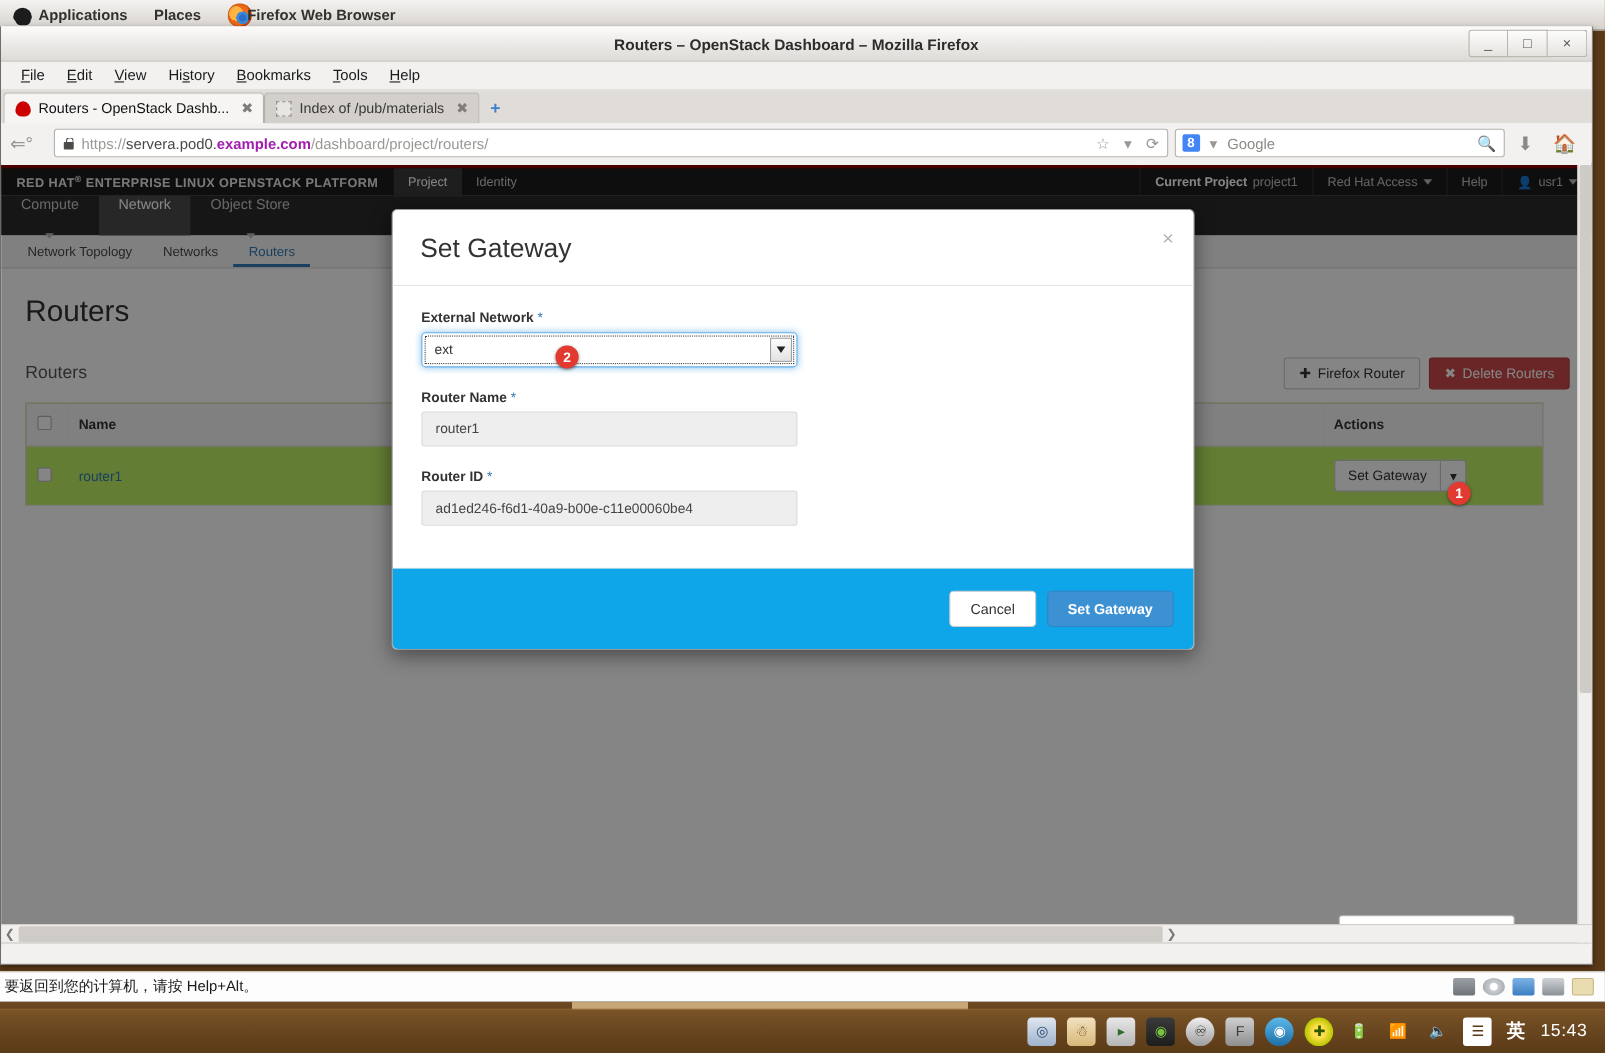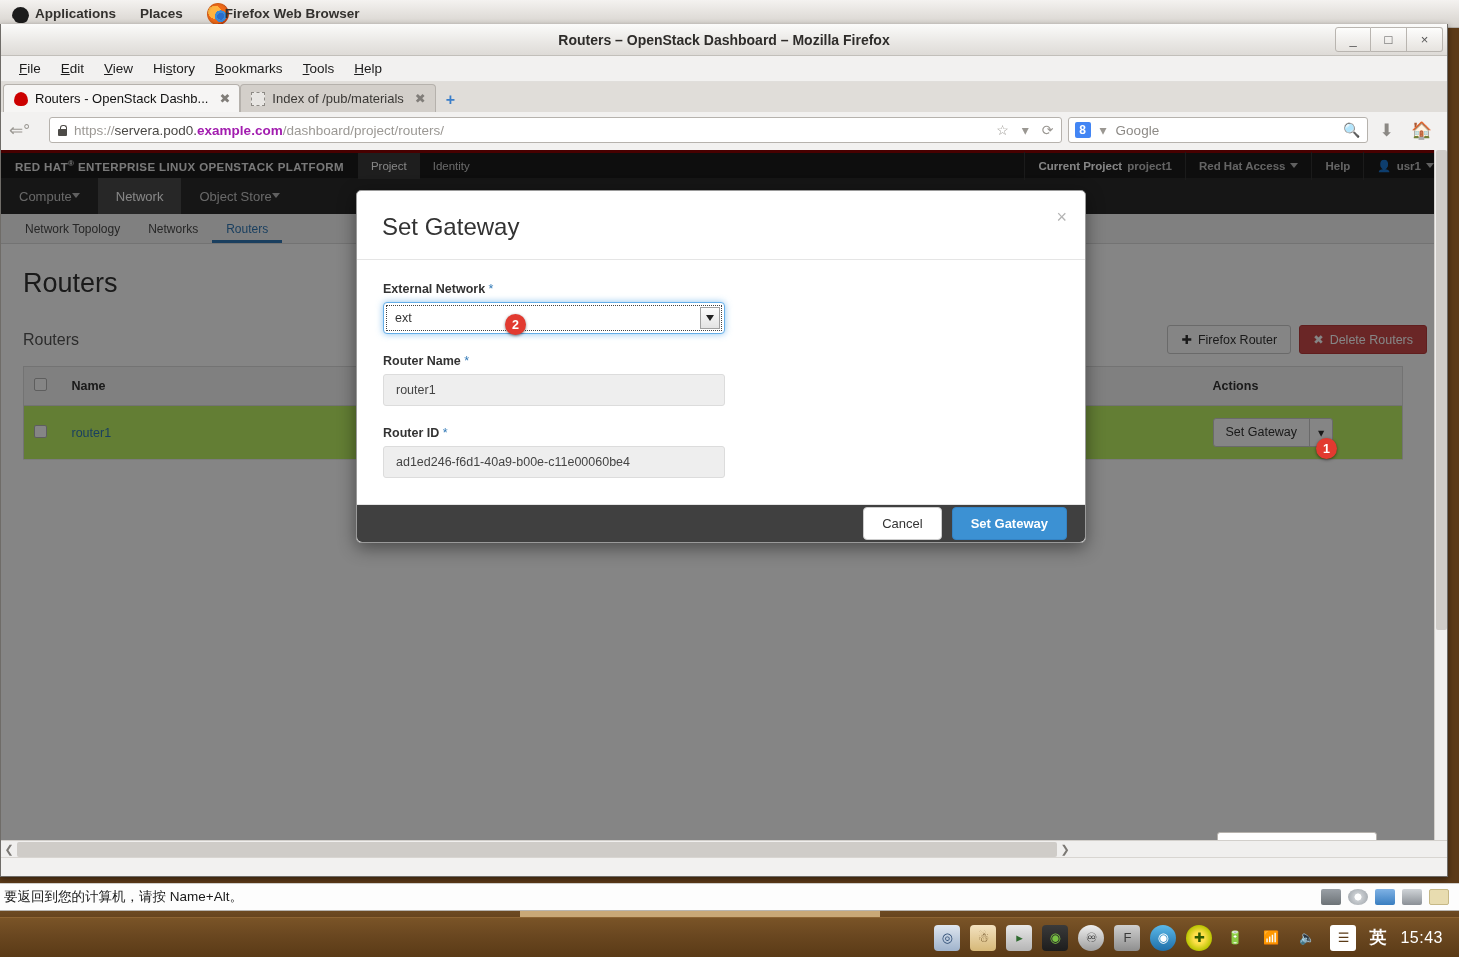--- a/index.html
+++ b/index.html
@@ -129,7 +129,7 @@
   .brand sup { font-size:8px; }
   .top-tab { padding:7px 13px; font-size:11.5px; color:#c9c9c9; }
   .top-tab.sel { background:#3a3a3a; color:#fff; }
-  .top-right { margin-left:auto; display:flex; align-items:flex-end; height:28px;font-weight:bold; }
+  .top-right { margin-left:auto; display:flex; align-items:flex-end; height:28px; }
   .tr-item { padding:0 13px; height:28px; display:flex;align-items:center; gap:5px;
              border-left:1px solid #343434; font-size:11.5px; color:#c0c0c0; }
   .tr-item b { color:#fff; }

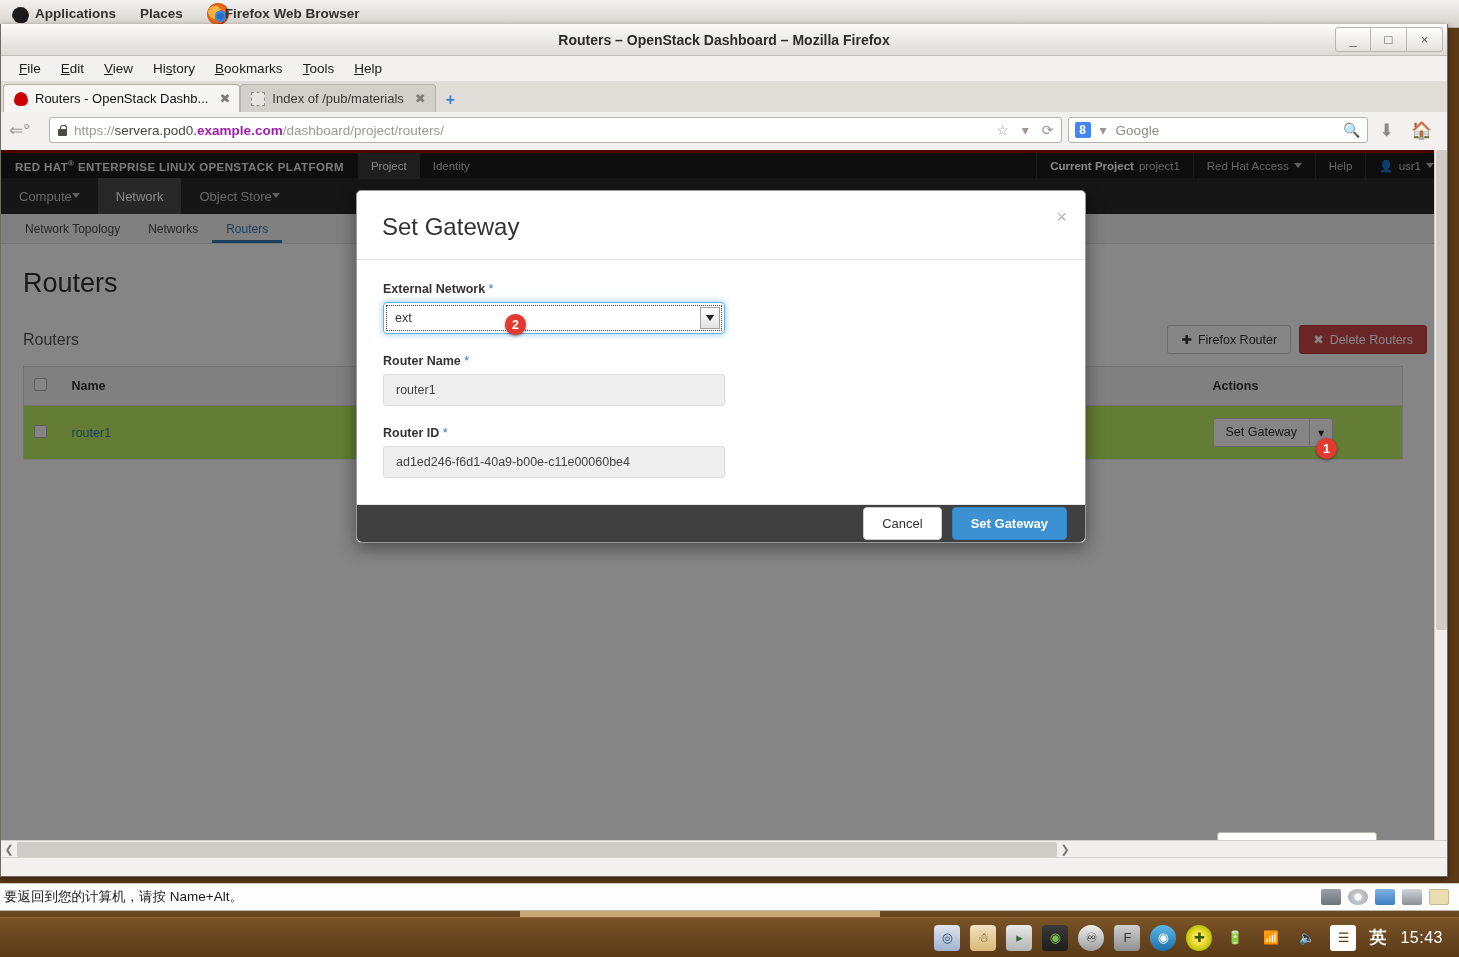--- a/index.html
+++ b/index.html
@@ -135,7 +135,7 @@
   .tr-item b { color:#fff; }
 
   .ostack-nav { height:36px; background:#2b2b2b; display:flex; align-items:stretch; }
-  .nav-tab { padding:0 18px; display:flex;align-items:center;gap:0; color:#c7c7c7; font-size:13px; }
+  .nav-tab { padding:0 18px; display:flex;align-items:center;gap:16px; color:#c7c7c7; font-size:13px;flex-direction:column; }
   .nav-tab.sel { background:#4c4c4c; color:#fff; }
   .caret-dn { border:4px solid transparent; border-top:5px solid #b9b9b9; margin-top:3px; }
 

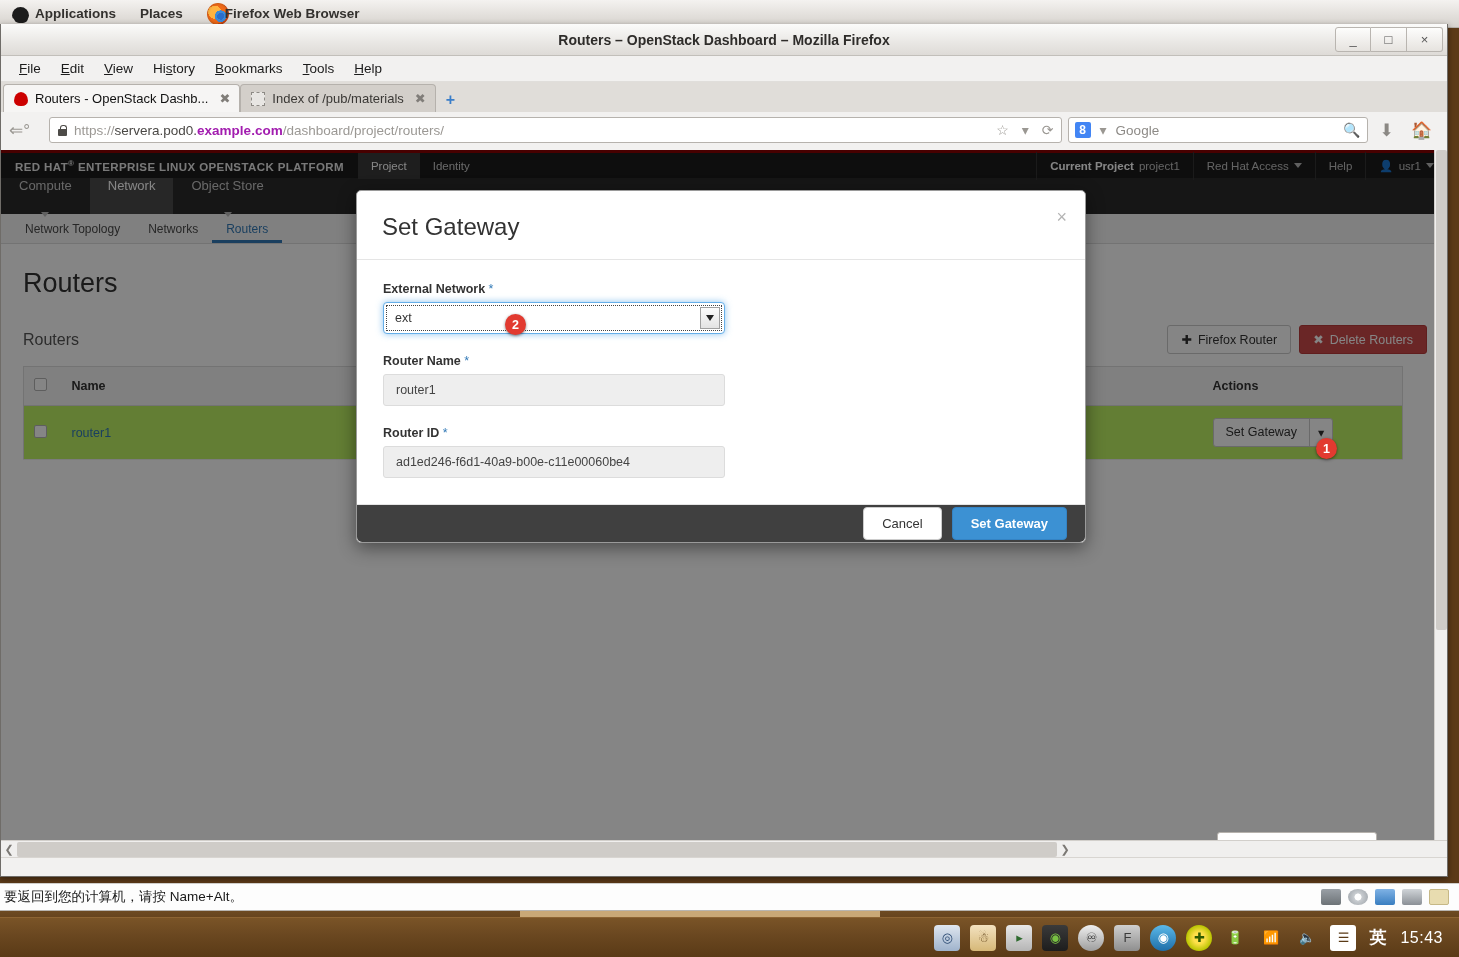--- a/index.html
+++ b/index.html
@@ -495,7 +495,7 @@
       <div class="txt-ro">router1</div>
 
       <label class="flabel"><span>Router ID</span> <span class="req">*</span></label>
-      <div class="txt-ro" style="margin-bottom:0">ad1ed246-f6d1-40a9-b00e-c11e00060be4</div>
+      <div class="txt-ro" style="margin-bottom:12px">ad1ed246-f6d1-40a9-b00e-c11e00060be4</div>
     </div>
 
   </div>

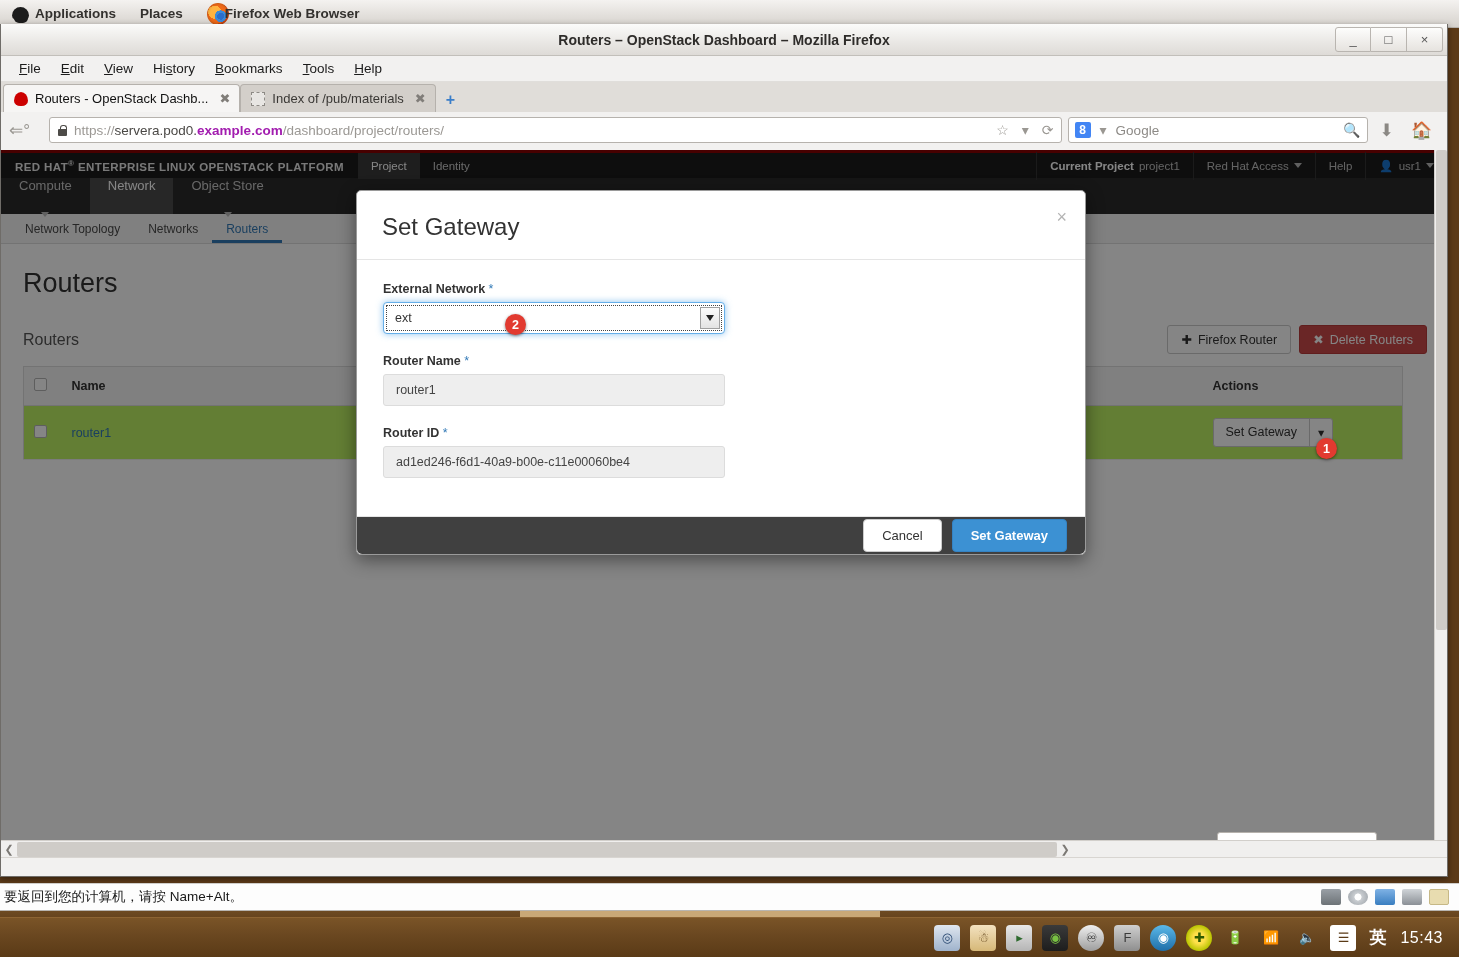--- a/index.html
+++ b/index.html
@@ -216,8 +216,8 @@
   .desc-h { font-size:23px; font-weight:normal; color:#333; margin:0 0 14px; }
   .desc-p { font-size:12.5px; color:#333; line-height:1.48; margin:0; }
   .modal-foot {
-    border-top:1px solid #e5e5e5; padding:2px 18px;
-    display:flex; justify-content:flex-end; gap:10px; background:#404040;
+    border-top:1px solid #e5e5e5; padding:20px 18px;
+    display:flex; justify-content:flex-end; gap:10px; background:#0ea5e9;
     border-radius:0 0 5px 5px;
   }
   .btn-cancel { background:#fff;border:1px solid #cccccc;border-radius:4px;padding:8px 18px;font-size:13px;color:#333; }

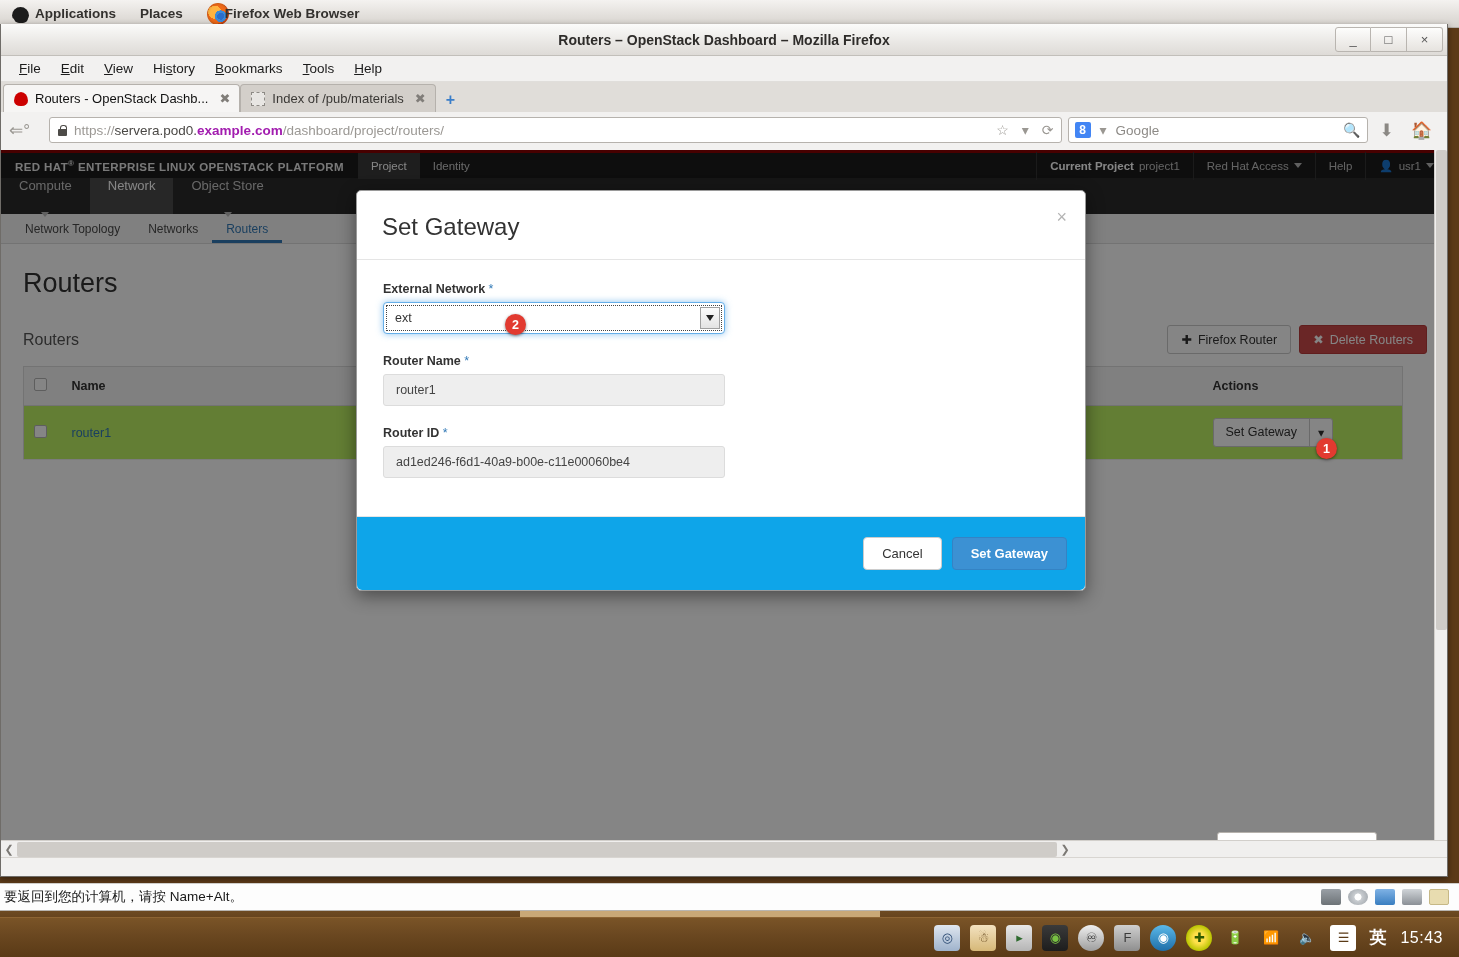--- a/index.html
+++ b/index.html
@@ -509,7 +509,7 @@
 <div class="badge" id="badge-2">2</div>
 
 <div id="vm-msg">
-  <span>要返回到您的计算机，请按 Name+Alt。</span>
+  <span>要返回到您的计算机，请按 Help+Alt。</span>
 </div>
 <div id="vm-status">
   <span class="vm-ico" style="background:linear-gradient(180deg,#9aa0a6,#6d7377);"></span>

